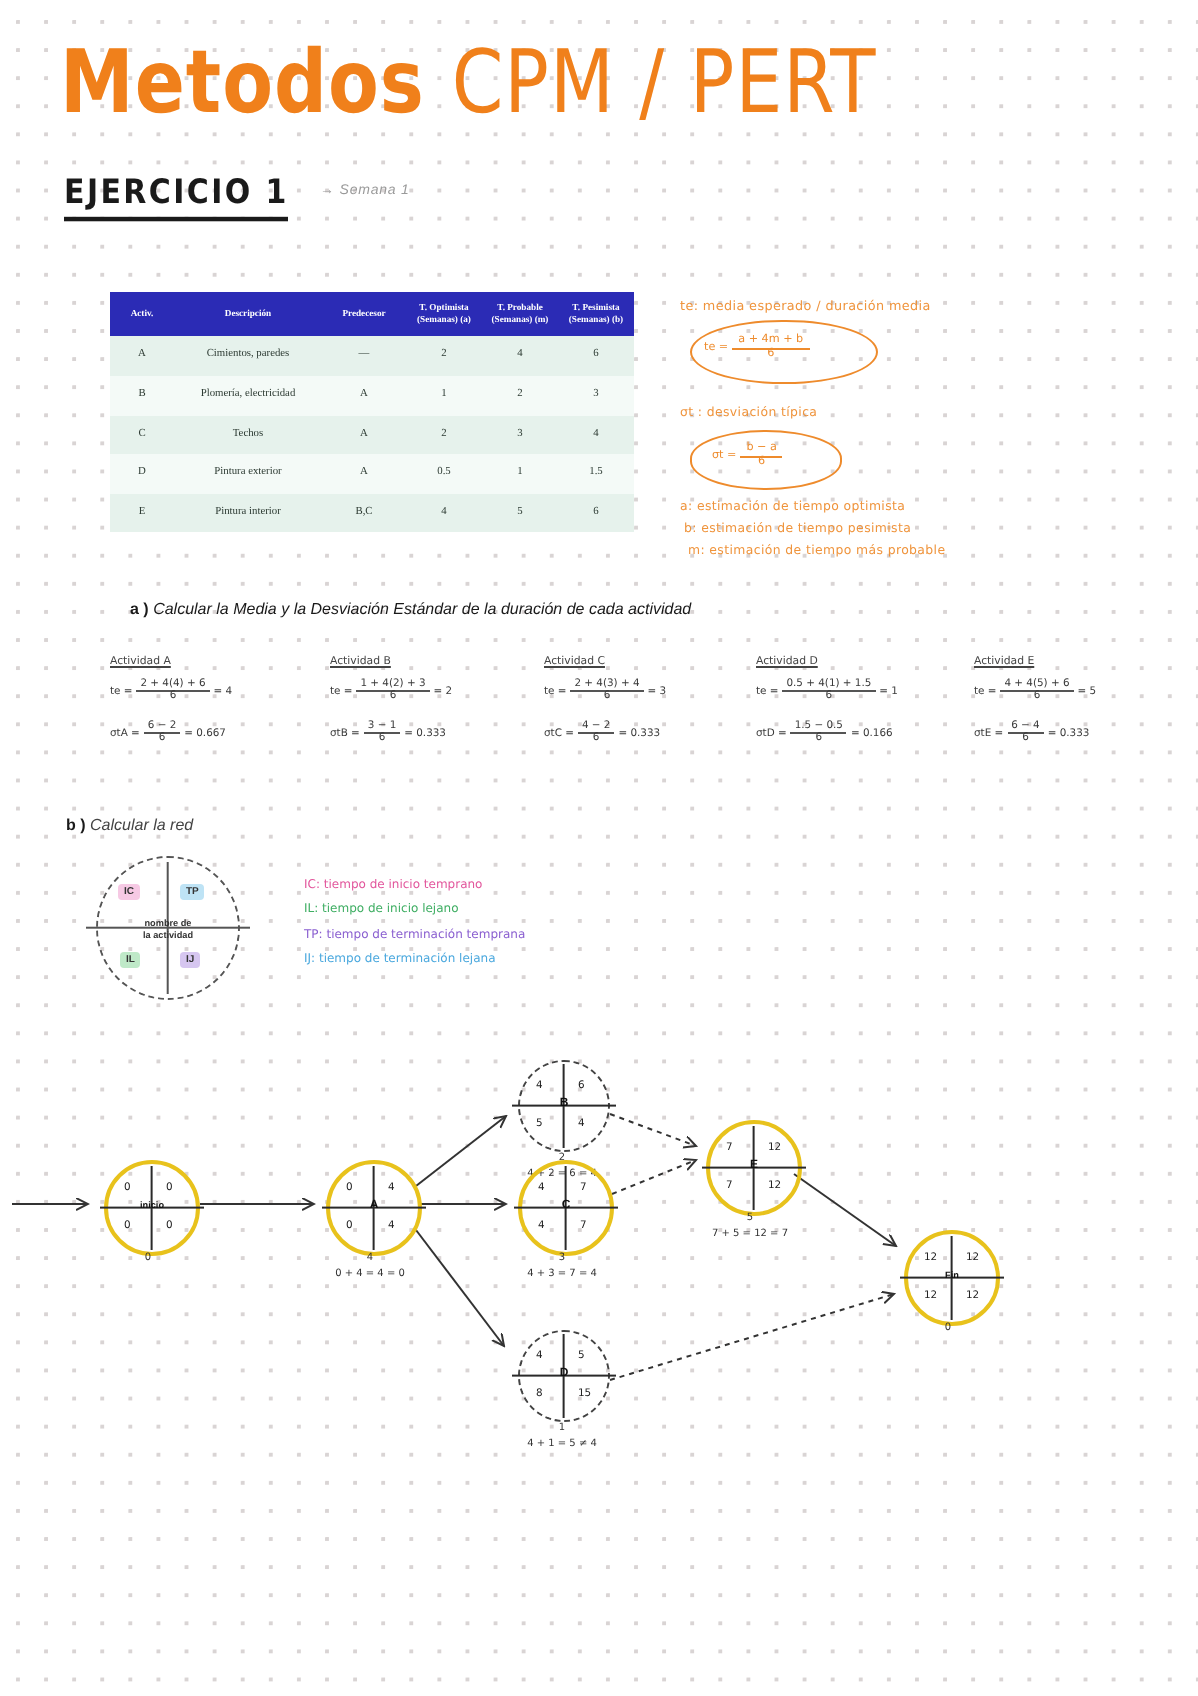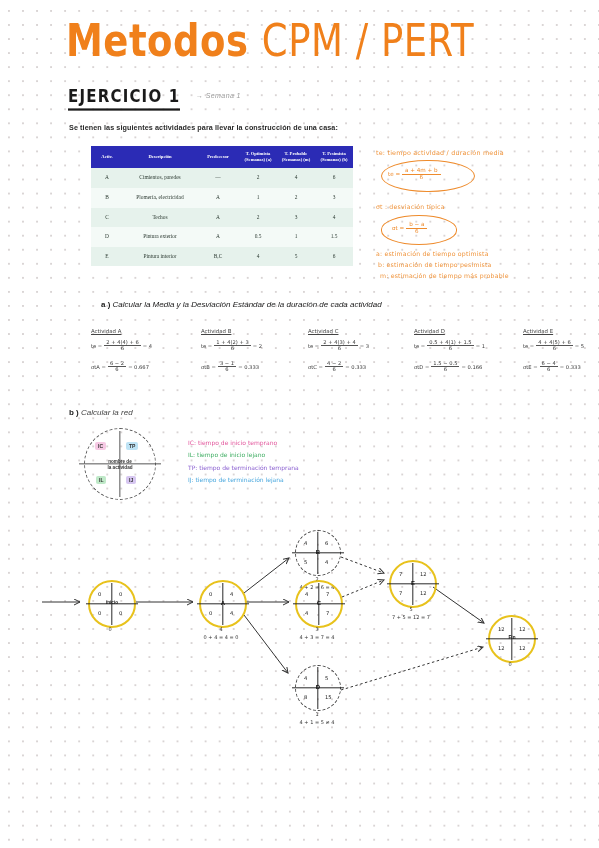--- a/index.html
+++ b/index.html
@@ -17,7 +17,7 @@
     background-size:14.05px 14.05px;
     background-position:8px 10px;
   }
-  #sheet{position:absolute;inset:0;margin-left:36px;}
+  #sheet{position:absolute;inset:0;}
 
   
   .title{

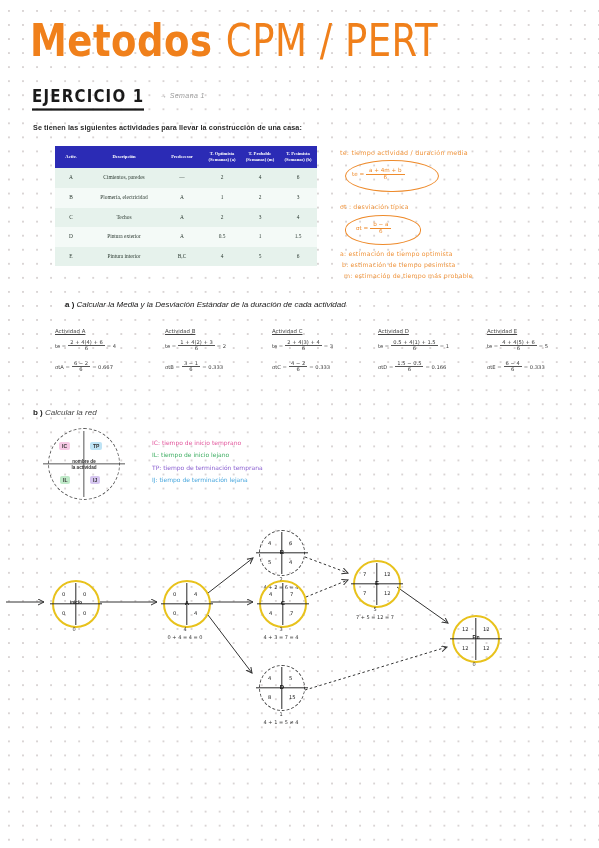--- a/index.html
+++ b/index.html
@@ -181,7 +181,6 @@
 
   <div class="ej">EJERCICIO 1</div>
   <div class="ej-note">→ Semana 1</div>
-  <div class="intro">Se tienen las siguientes actividades para llevar la construcción de una casa:</div>
 
   <div class="tbl-wrap">
     <table class="acts">

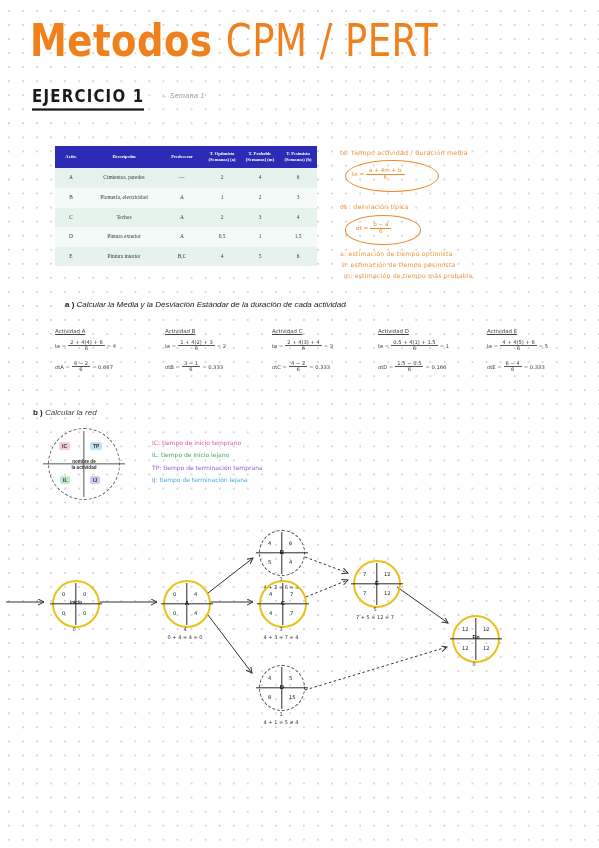--- a/index.html
+++ b/index.html
@@ -239,7 +239,7 @@
     </table>
   </div>
 
-  <div class="hw hw-t1">te: tiempo actividad / duración media</div>
+  <div class="hw hw-t1">te: media esperado / duración media</div>
   <div class="cloud"></div>
   <div class="eqn" style="left:352px;top:168px;">
     <span>te =</span>

